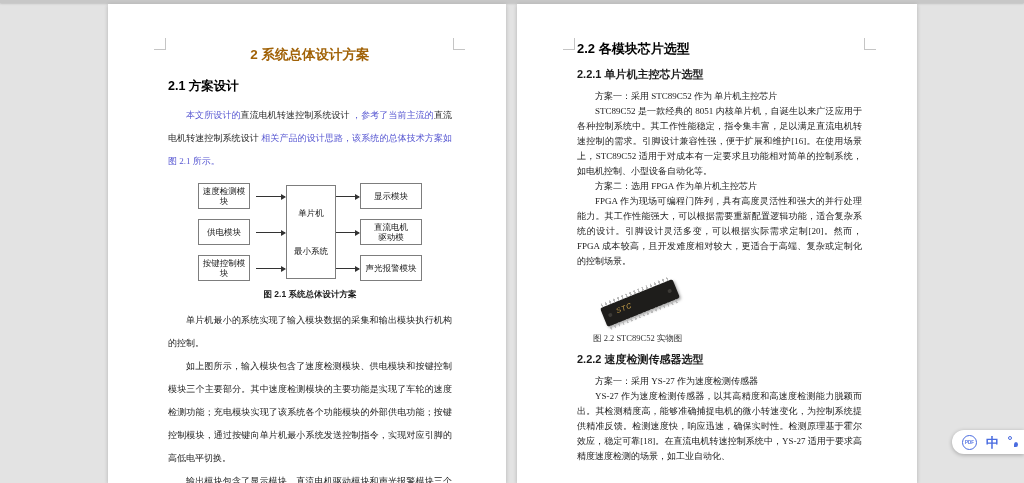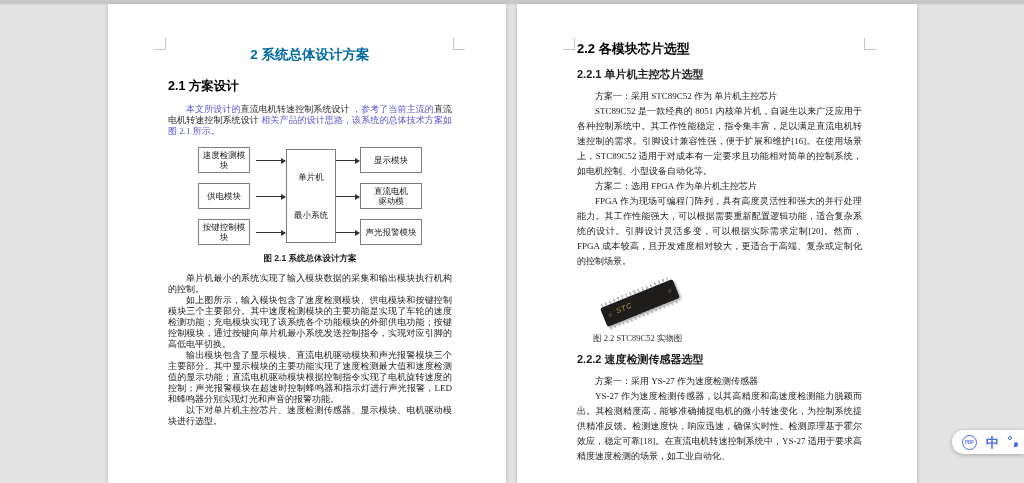--- a/index.html
+++ b/index.html
@@ -21,7 +21,7 @@
   .corner.cr { border-left:1px solid #c5c5c5; border-bottom:1px solid #c5c5c5; right:41px; }
 
   .doc-title { font-family:"Liberation Sans", sans-serif; font-weight:bold;
-               font-size:13.5px; color:#0369a1; text-align:center; margin:4px 0 14px; }
+               font-size:13.5px; color:#a16207; text-align:center; margin:4px 0 14px; }
   h2.sec { font-family:"Liberation Sans", sans-serif; font-weight:bold;
            font-size:12.5px; color:#000000; margin:0 0 9px; }
   h3.sub { font-family:"Liberation Sans", sans-serif; font-weight:bold;

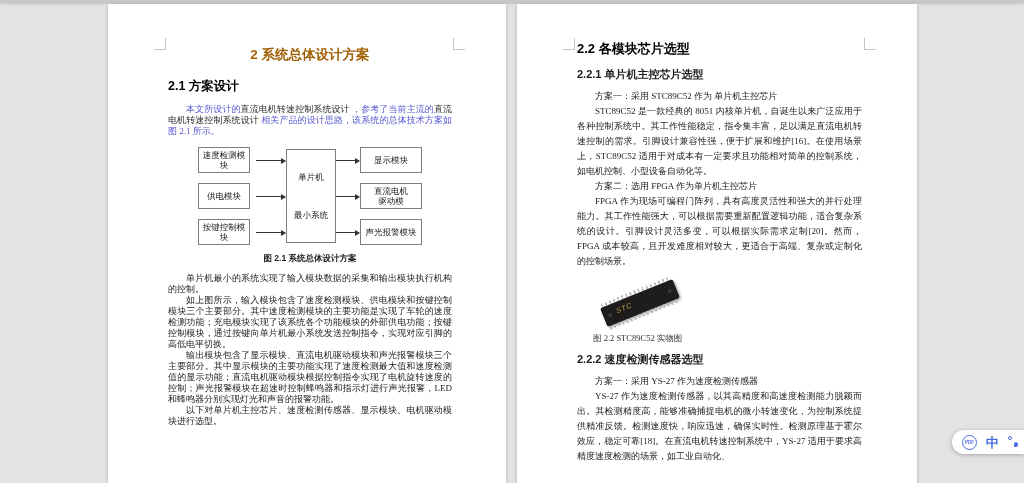--- a/index.html
+++ b/index.html
@@ -26,7 +26,7 @@
            font-size:12.5px; color:#000000; margin:0 0 9px; }
   h3.sub { font-family:"Liberation Sans", sans-serif; font-weight:bold;
            font-size:11px; color:#1c1c1c; margin:7px 0 7px; }
-  p.body { font-size:9px; line-height:11px; color:#222; text-align:justify;
+  p.body { font-size:9px; line-height:23px; color:#222; text-align:justify;
            text-indent:2em; }
   .page2 p.body { line-height:15px; }
   p.noind { text-indent:2em; }

